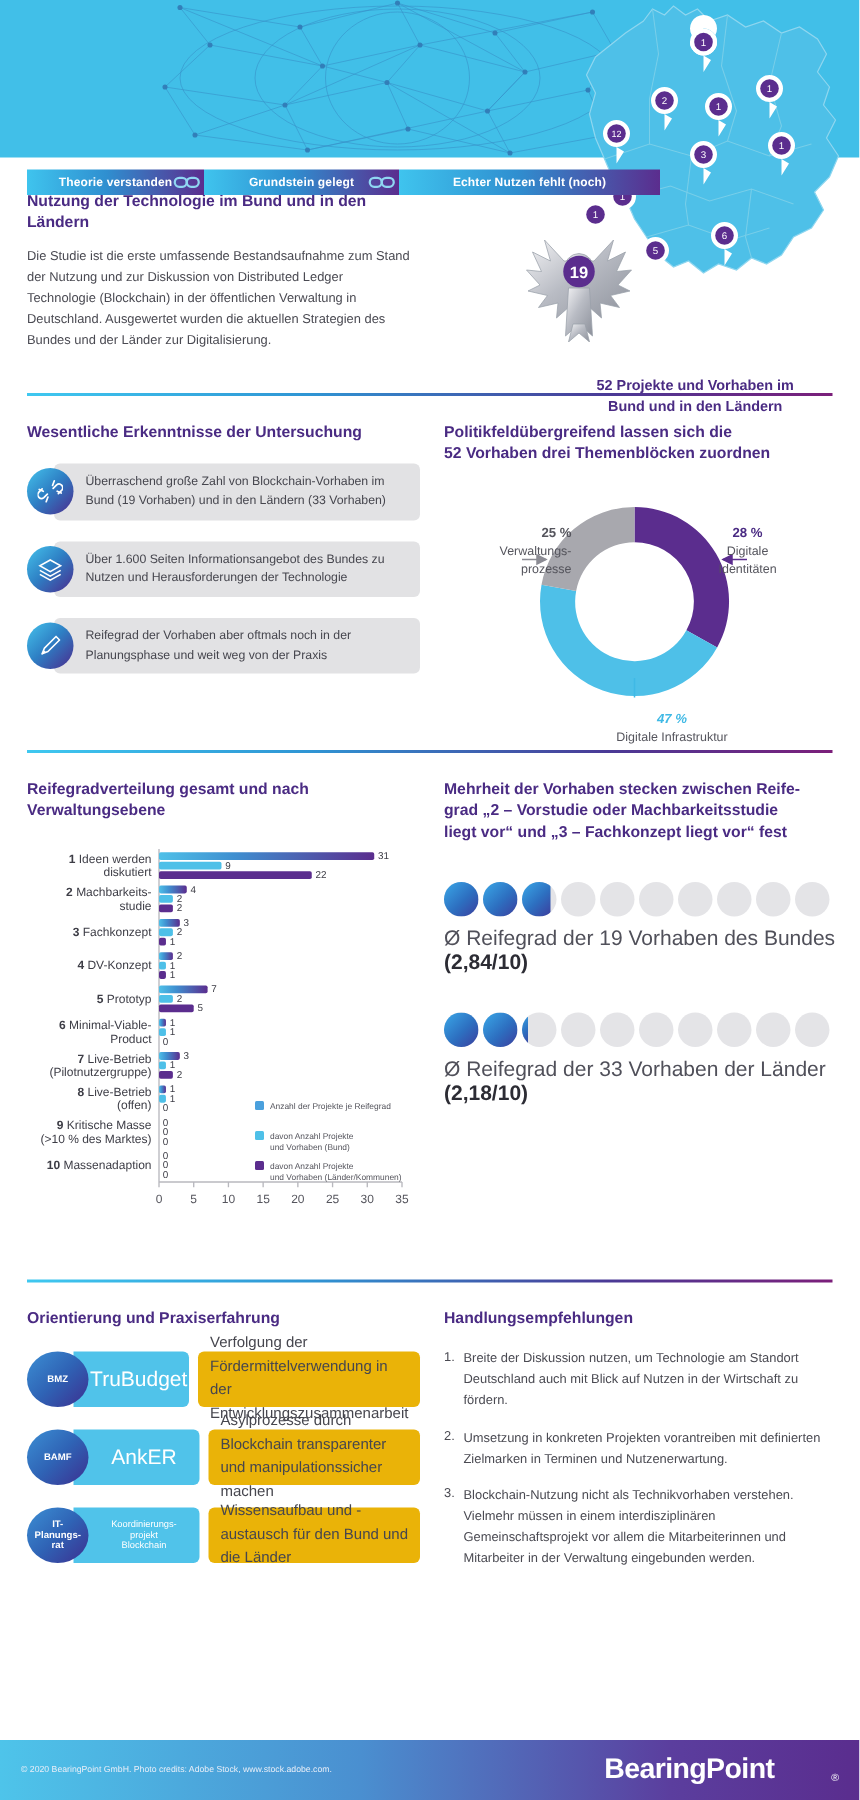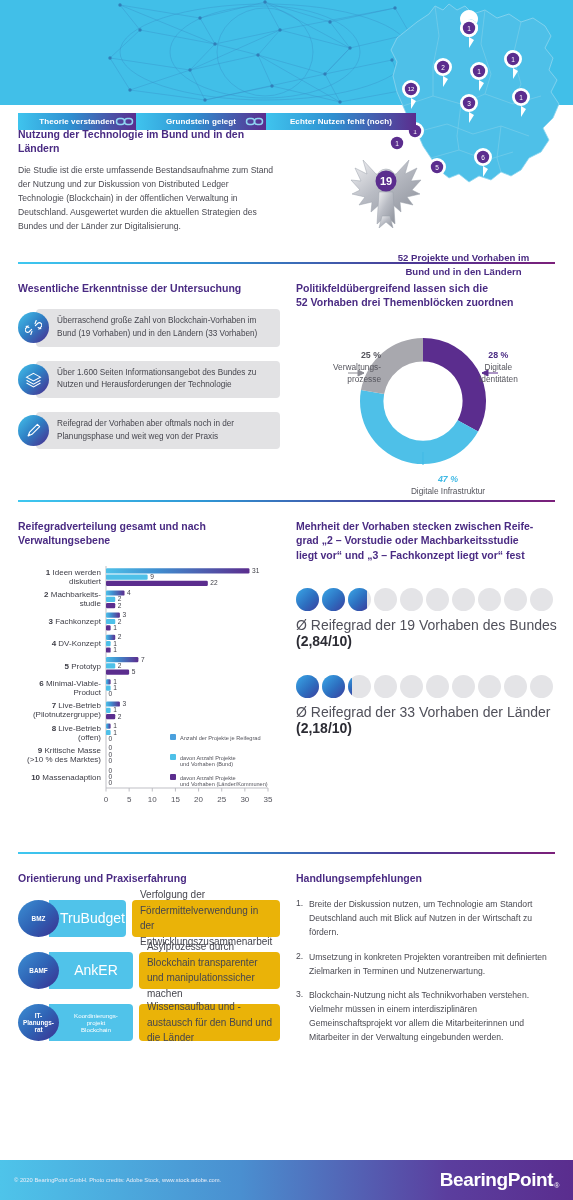--- a/index.html
+++ b/index.html
@@ -58,7 +58,7 @@
   }
   .pill.p1 { width: 118px; }
   .pill.p2 { width: 130px; }
-  .pill.p3 { width: 150px; }
+  .pill.p3 { width: 174px; }
   .chain-ico { position: relative; width: 22px; height: 17px; margin-left: -22px; z-index: 5; }
 
   

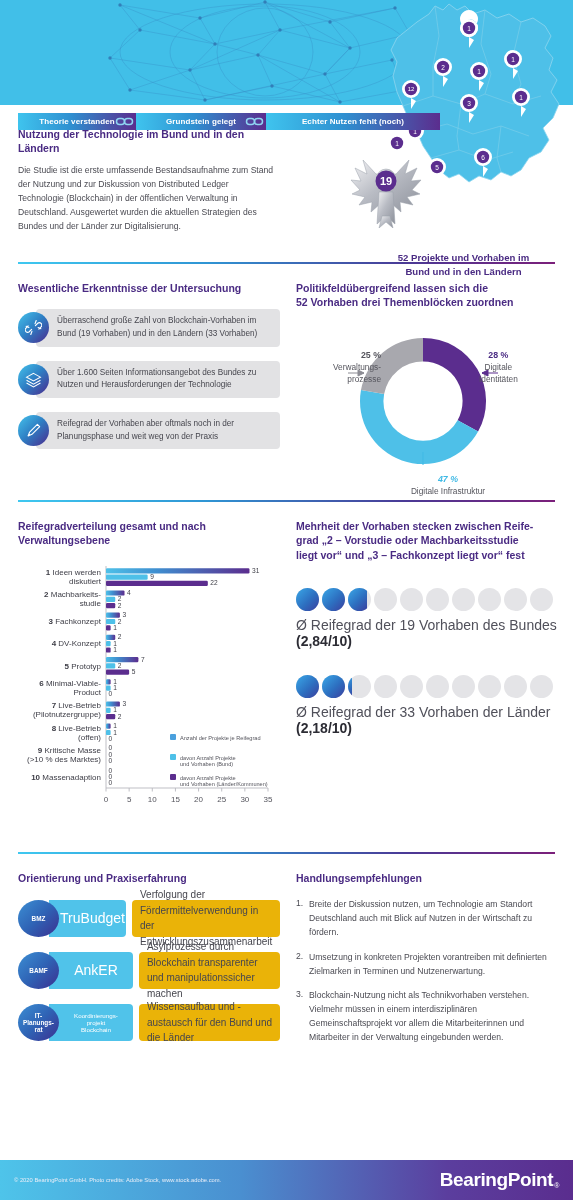--- a/index.html
+++ b/index.html
@@ -200,7 +200,7 @@
   .footer-copy { color: #e8eef8; font-size: 5.8px; }
   .footer-logo {
     color: #fff; font-size: 19px; font-weight: bold; letter-spacing: -0.4px;
-    display: flex; align-items: flex-end;
+    display: flex; align-items: flex-end; gap: 37px;
   }
   .footer-logo sup { font-size: 7px; font-weight: normal; margin-left: 1px; margin-bottom: 2px;}
 </style>

